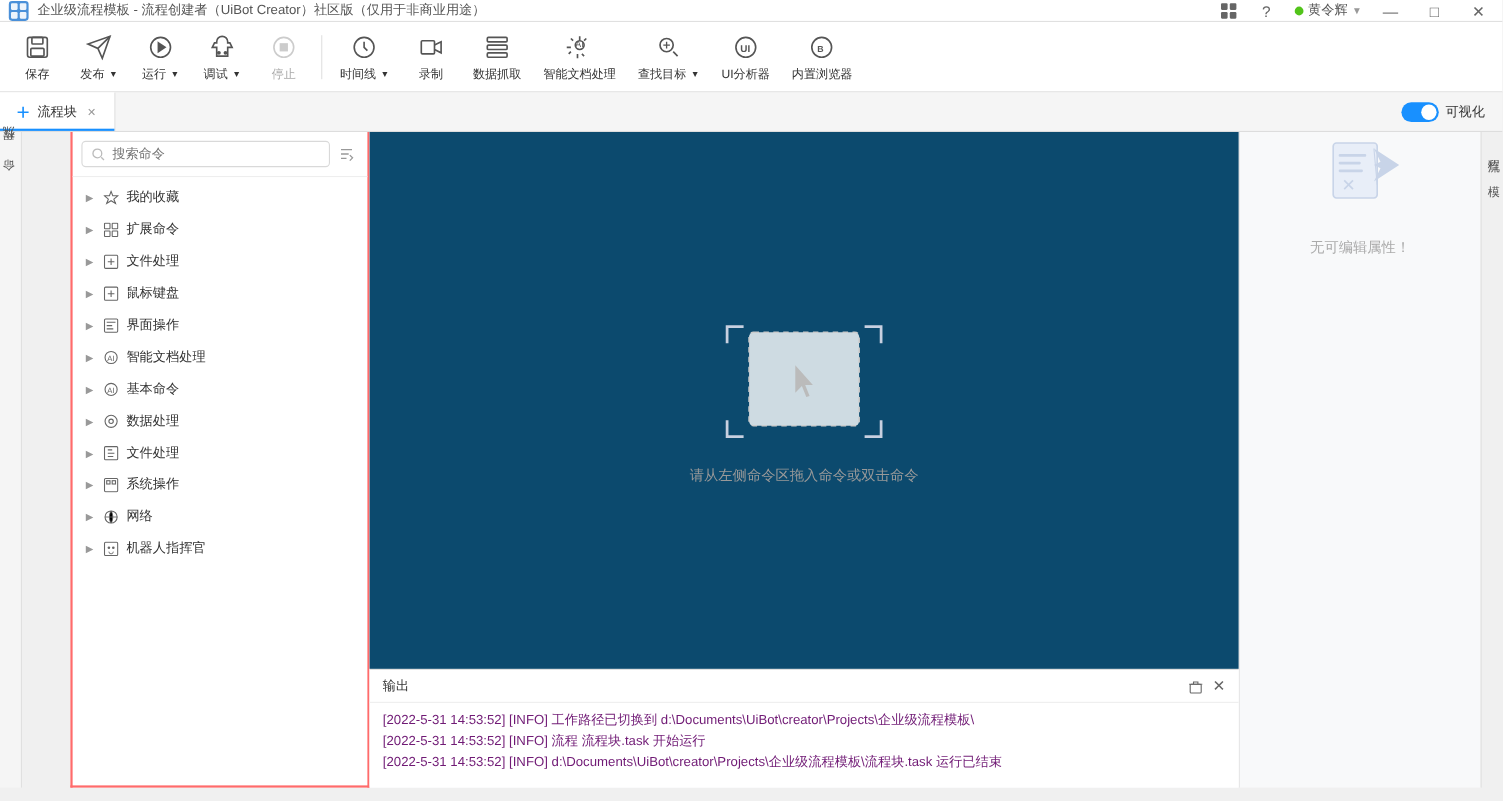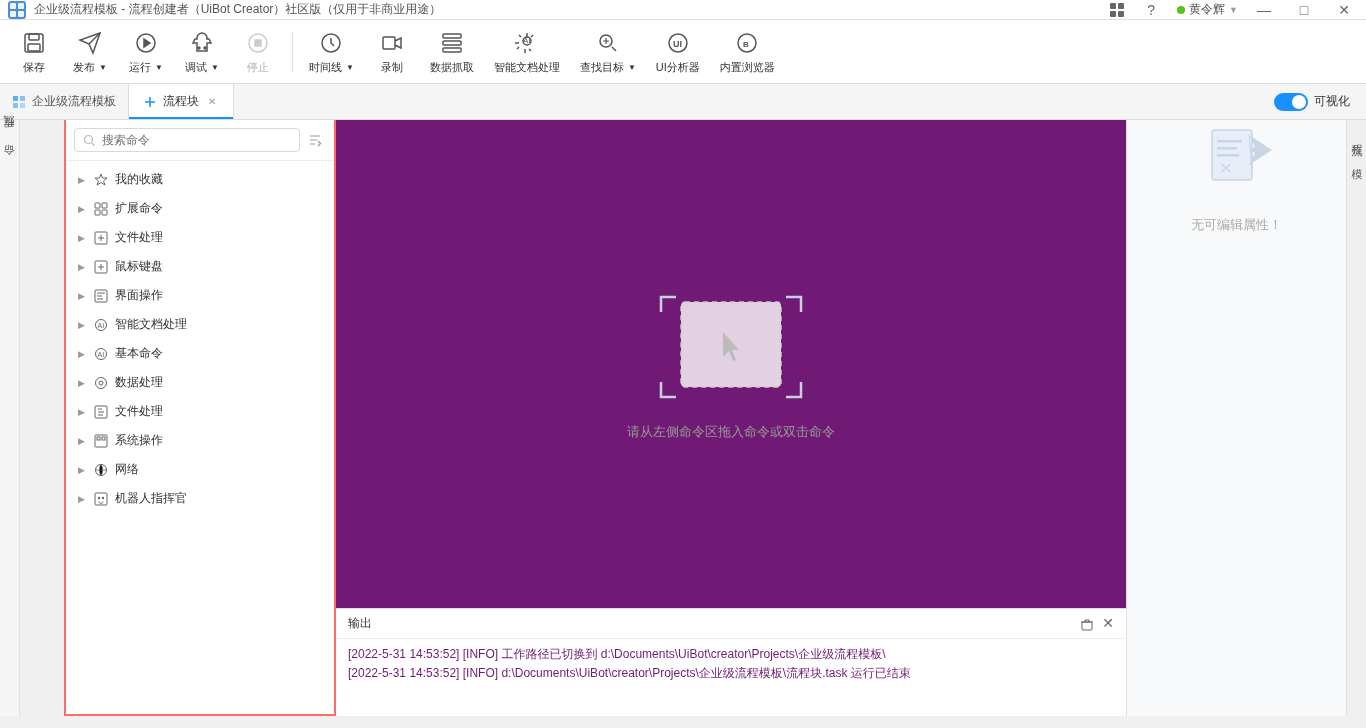--- a/index.html
+++ b/index.html
@@ -599,15 +599,6 @@
 
 <div class="tab-bar">
 
-  <div class="tab-breadcrumb">
-    <svg width="14" height="14" viewBox="0 0 14 14" fill="none">
-      <rect x="1" y="1" width="5" height="5" rx="0.5" fill="#1890ff" opacity="0.7"></rect>
-      <rect x="8" y="1" width="5" height="5" rx="0.5" fill="#1890ff" opacity="0.5"></rect>
-      <rect x="1" y="8" width="5" height="5" rx="0.5" fill="#1890ff" opacity="0.5"></rect>
-      <rect x="8" y="8" width="5" height="5" rx="0.5" fill="#1890ff" opacity="0.3"></rect>
-    </svg>
-    <span>企业级流程模板</span>
-  </div>
 
   <div class="tab-item active">
     <svg width="14" height="14" viewBox="0 0 14 14" fill="none">

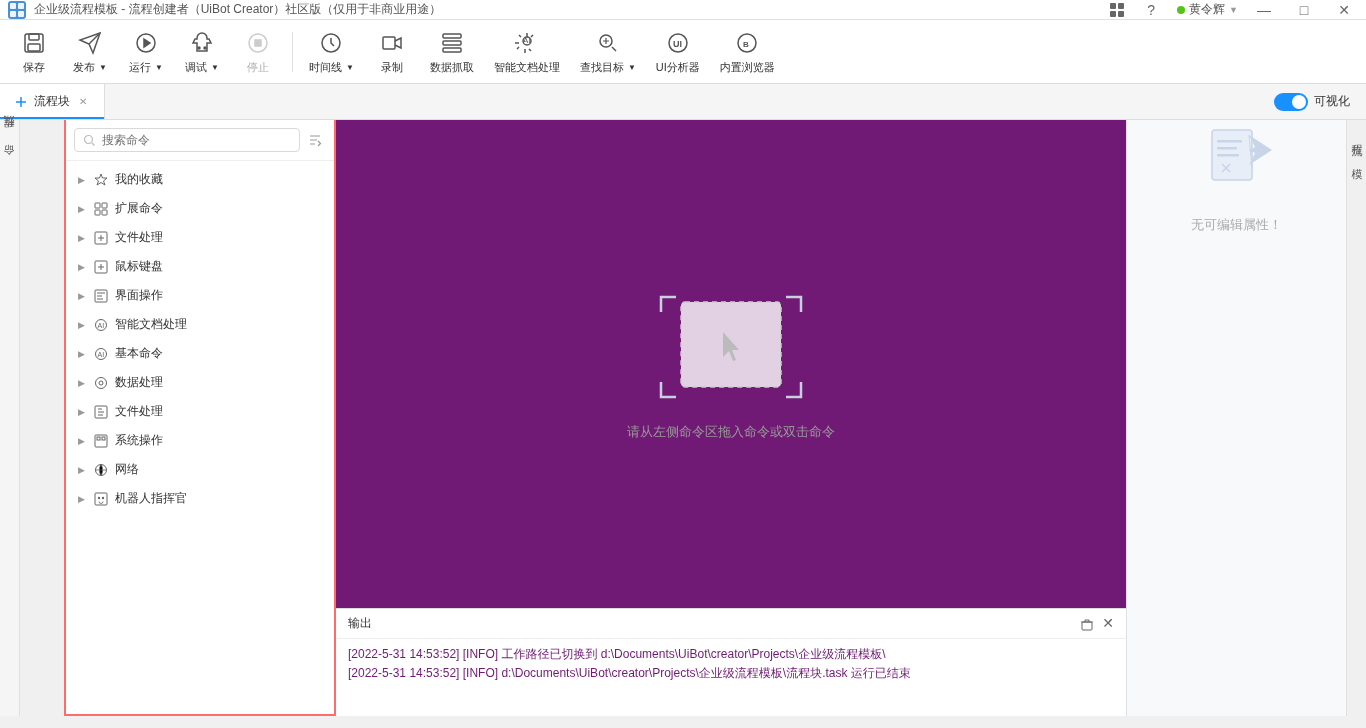--- a/index.html
+++ b/index.html
@@ -332,7 +332,7 @@
       display: flex;
       align-items: center;
       justify-content: center;
-      background: #701a75;
+      background: #0c4a6e;
       position: relative;
     }
     .canvas-placeholder {

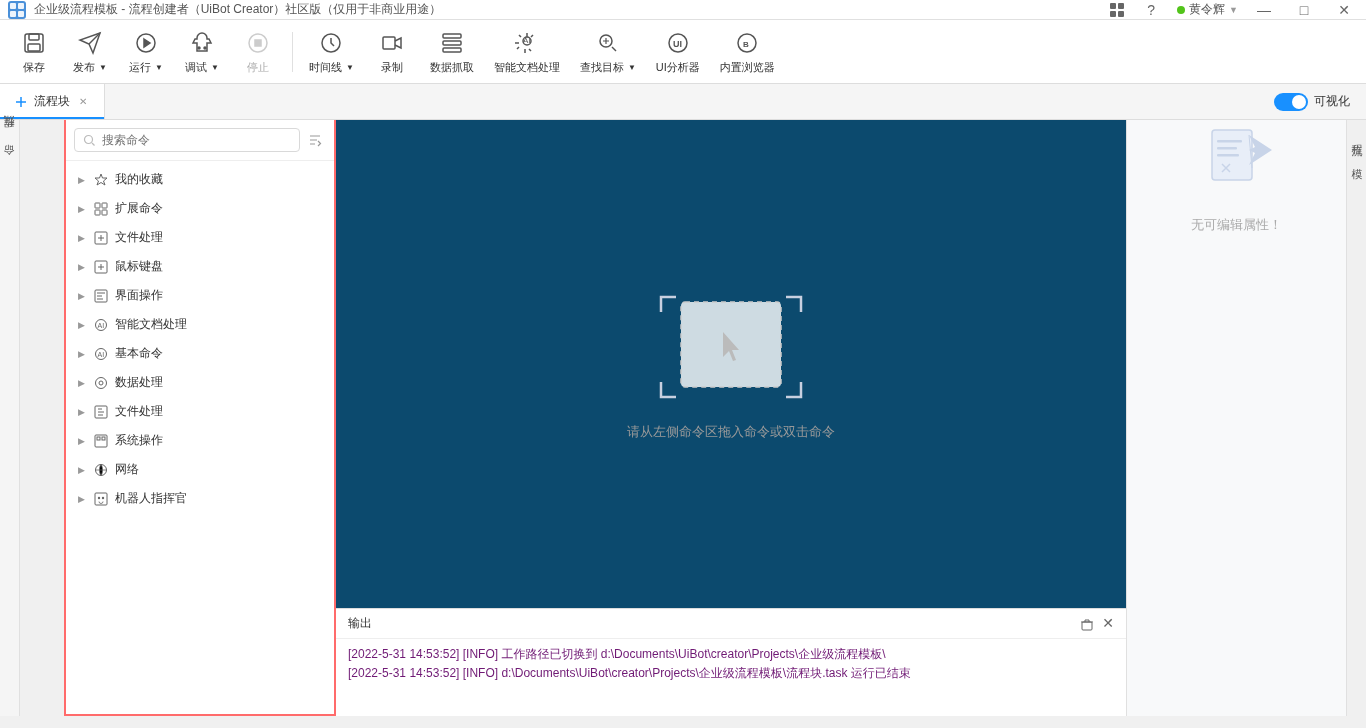--- a/index.html
+++ b/index.html
@@ -844,6 +844,7 @@
       </div>
       <div class="output-content">
         <div>[2022-5-31 14:53:52] [INFO] 工作路径已切换到 d:\Documents\UiBot\creator\Projects\企业级流程模板\</div>
+        <div>[2022-5-31 14:53:52] [INFO] 流程 流程块.task 开始运行</div>
         <div>[2022-5-31 14:53:52] [INFO] d:\Documents\UiBot\creator\Projects\企业级流程模板\流程块.task 运行已结束</div>
       </div>
     </div>

